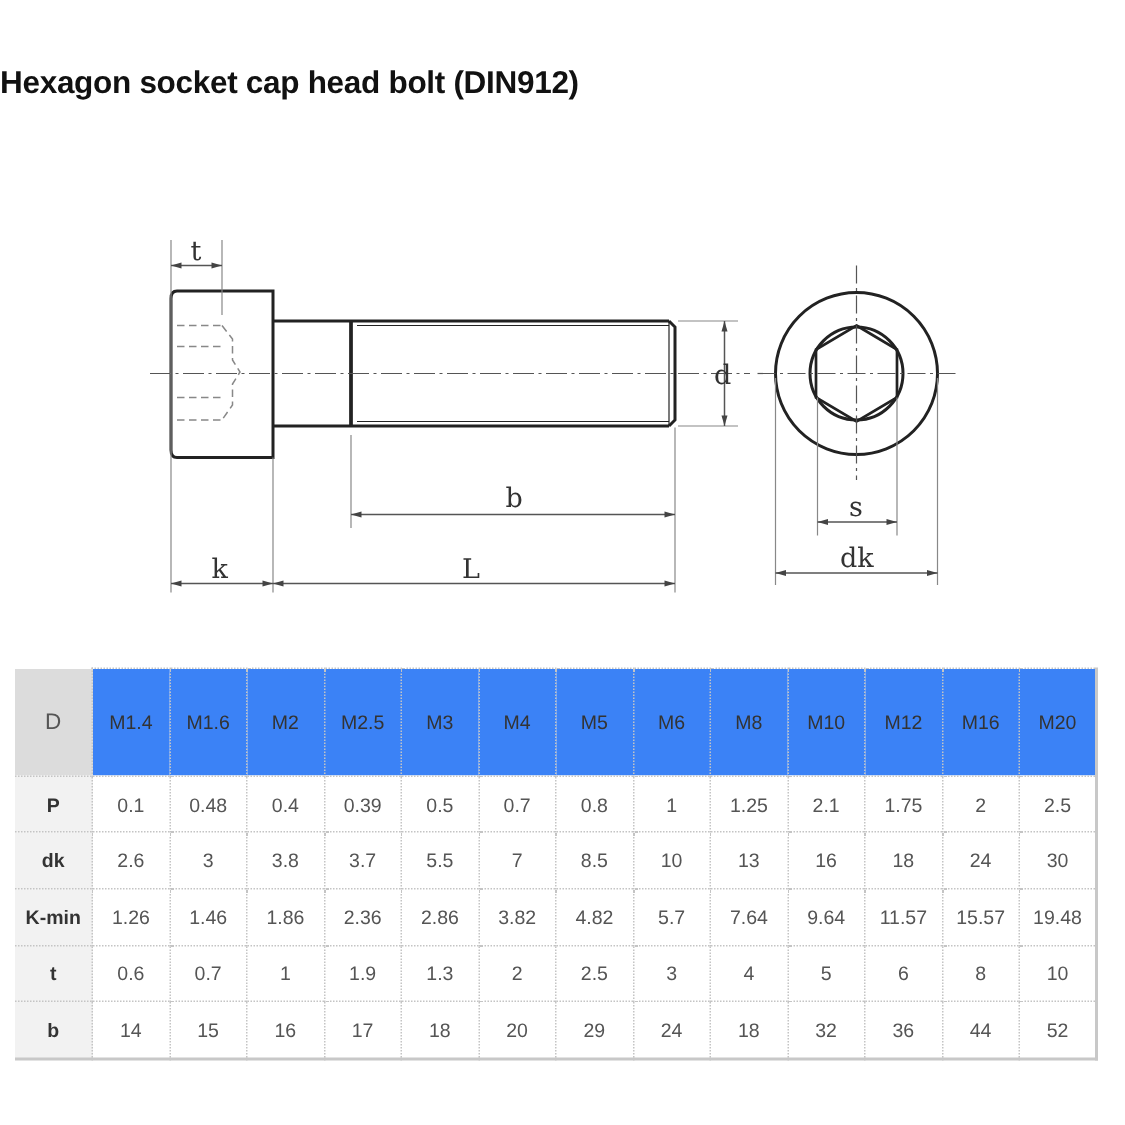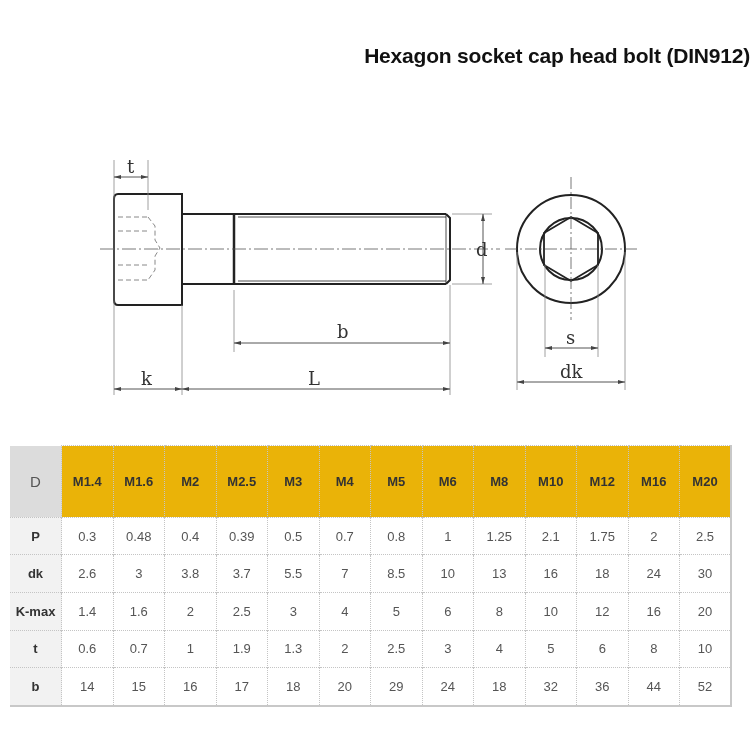--- a/index.html
+++ b/index.html
@@ -5,7 +5,7 @@
     html, body { margin: 0; padding: 0; background: #ffffff; }
     body { width: 750px; height: 750px; position: relative; overflow: hidden; font-family: "Liberation Sans", sans-serif; }
     .title {
-      position: absolute; left: 0; top: 44px; width: 750px; text-align: right;
+      position: absolute; left: 0; top: 44px; width: 750px; text-align: left;
       font-family: "Liberation Sans", sans-serif; font-weight: bold; font-size: 21px; color: #111;
       letter-spacing: -0.2px;
     }

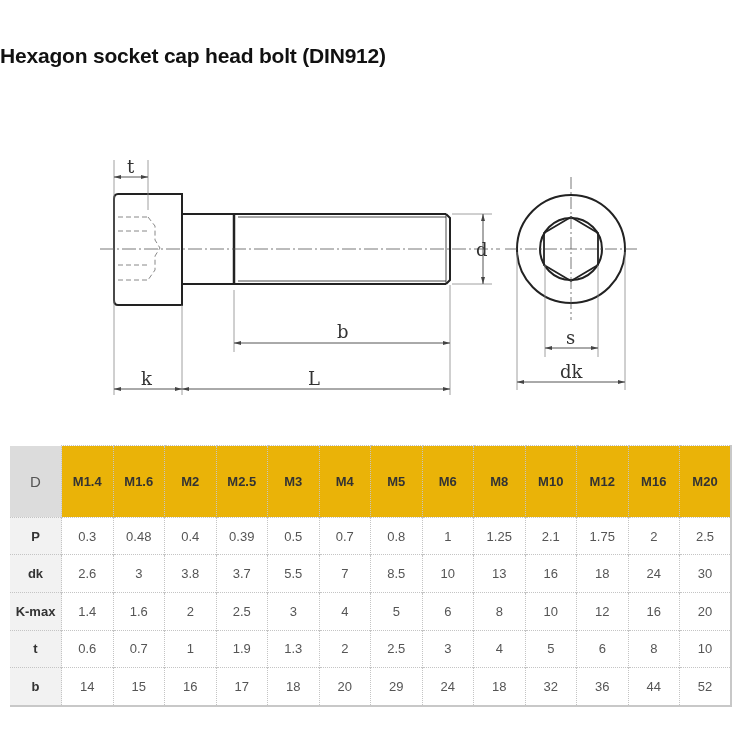--- a/index.html
+++ b/index.html
@@ -22,7 +22,7 @@
       border-left: 1px dotted #c4c4c4; border-top: 1px dotted #c4c4c4;
       color: #555; font-size: 13px;
     }
-    table.spec tr.head th { background: #eab308; height: 64px; font-weight: bold; color: #333; font-size: 13px; }
+    table.spec tr.head th { background: #3b82f6; height: 64px; font-weight: normal; color: #333; font-size: 13px; }
     table.spec tr.head th.corner { background: #dcdcdc; font-weight: normal; color: #555; font-size: 15px; border-left: none; border-top: none; }
     table.spec td.rowlabel { background: #f2f2f2; font-weight: bold; color: #333; width: 105px; border-left: none; }
     table.spec tr.row td { height: 33px; background: #ffffff; }

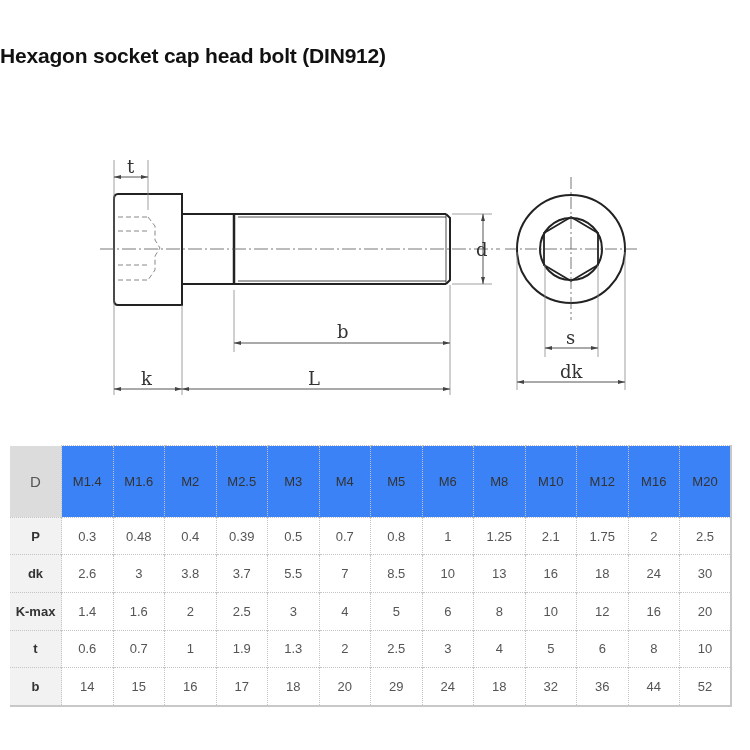--- a/index.html
+++ b/index.html
@@ -142,7 +142,7 @@
   </tr>
   <tr class="row">
     <td class="rowlabel">P</td>
-    <td>0.3</td>
+    <td>0.1</td>
     <td>0.48</td>
     <td>0.4</td>
     <td>0.39</td>

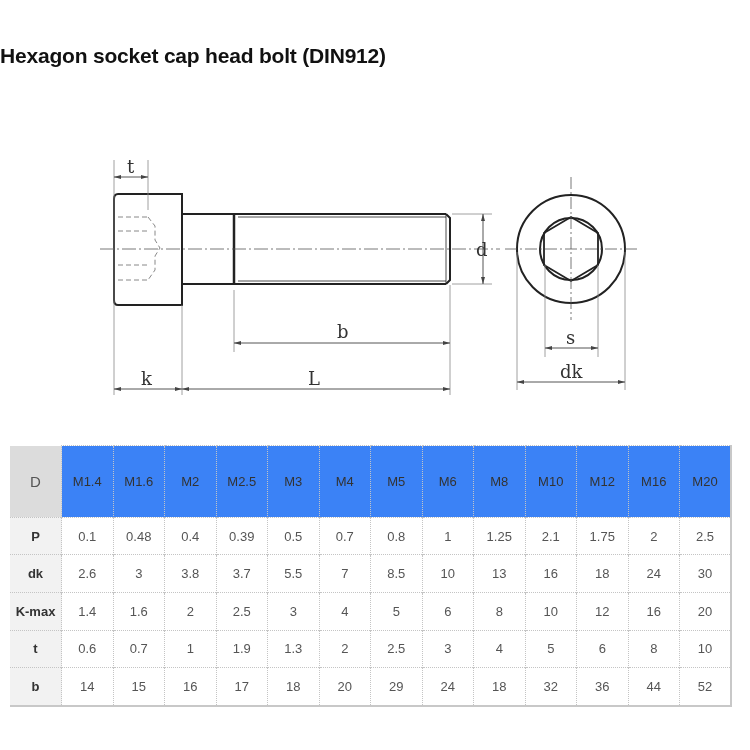--- a/index.html
+++ b/index.html
@@ -173,22 +173,6 @@
     <td>30</td>
   </tr>
   <tr class="row">
-    <td class="rowlabel">K-max</td>
-    <td>1.4</td>
-    <td>1.6</td>
-    <td>2</td>
-    <td>2.5</td>
-    <td>3</td>
-    <td>4</td>
-    <td>5</td>
-    <td>6</td>
-    <td>8</td>
-    <td>10</td>
-    <td>12</td>
-    <td>16</td>
-    <td>20</td>
-  </tr>
-  <tr class="row">
     <td class="rowlabel">t</td>
     <td>0.6</td>
     <td>0.7</td>

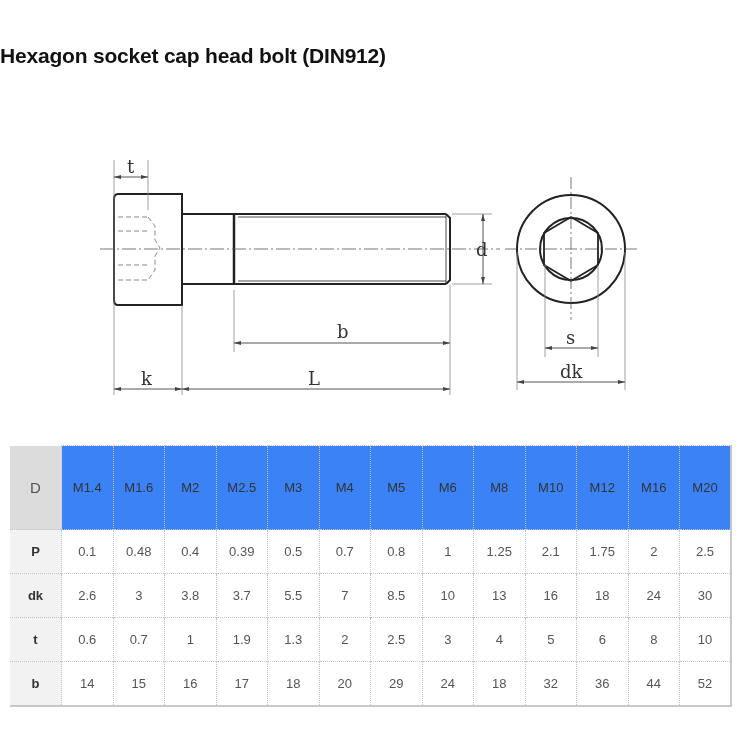--- a/index.html
+++ b/index.html
@@ -173,6 +173,22 @@
     <td>30</td>
   </tr>
   <tr class="row">
+    <td class="rowlabel">K-min</td>
+    <td>1.26</td>
+    <td>1.46</td>
+    <td>1.86</td>
+    <td>2.36</td>
+    <td>2.86</td>
+    <td>3.82</td>
+    <td>4.82</td>
+    <td>5.7</td>
+    <td>7.64</td>
+    <td>9.64</td>
+    <td>11.57</td>
+    <td>15.57</td>
+    <td>19.48</td>
+  </tr>
+  <tr class="row">
     <td class="rowlabel">t</td>
     <td>0.6</td>
     <td>0.7</td>

